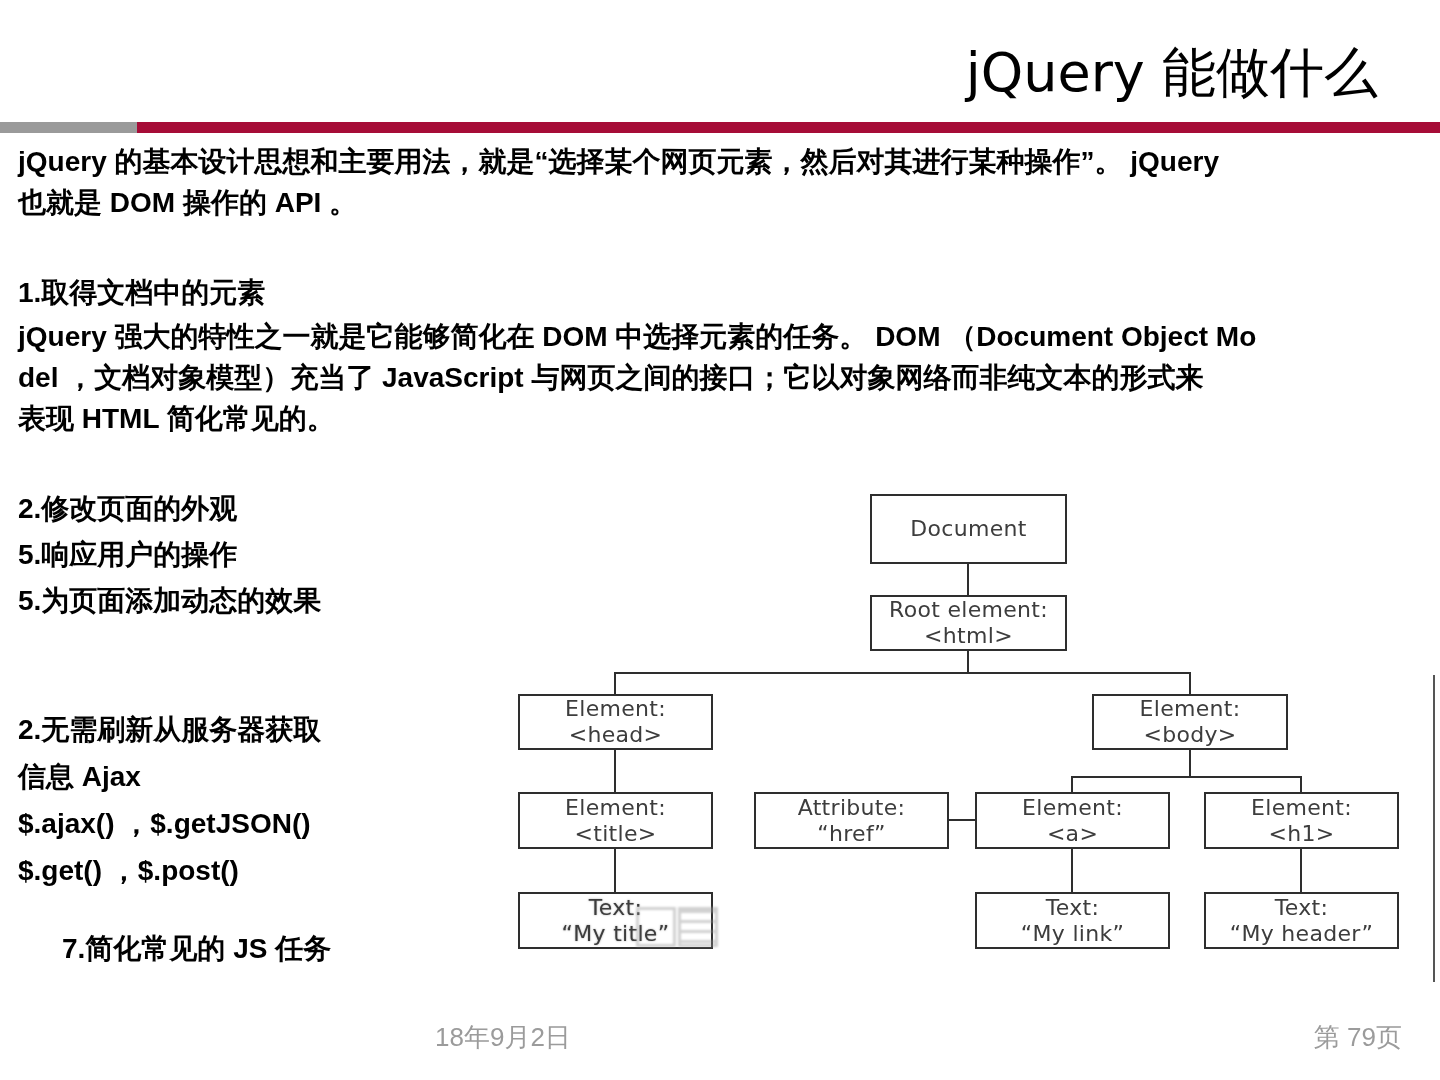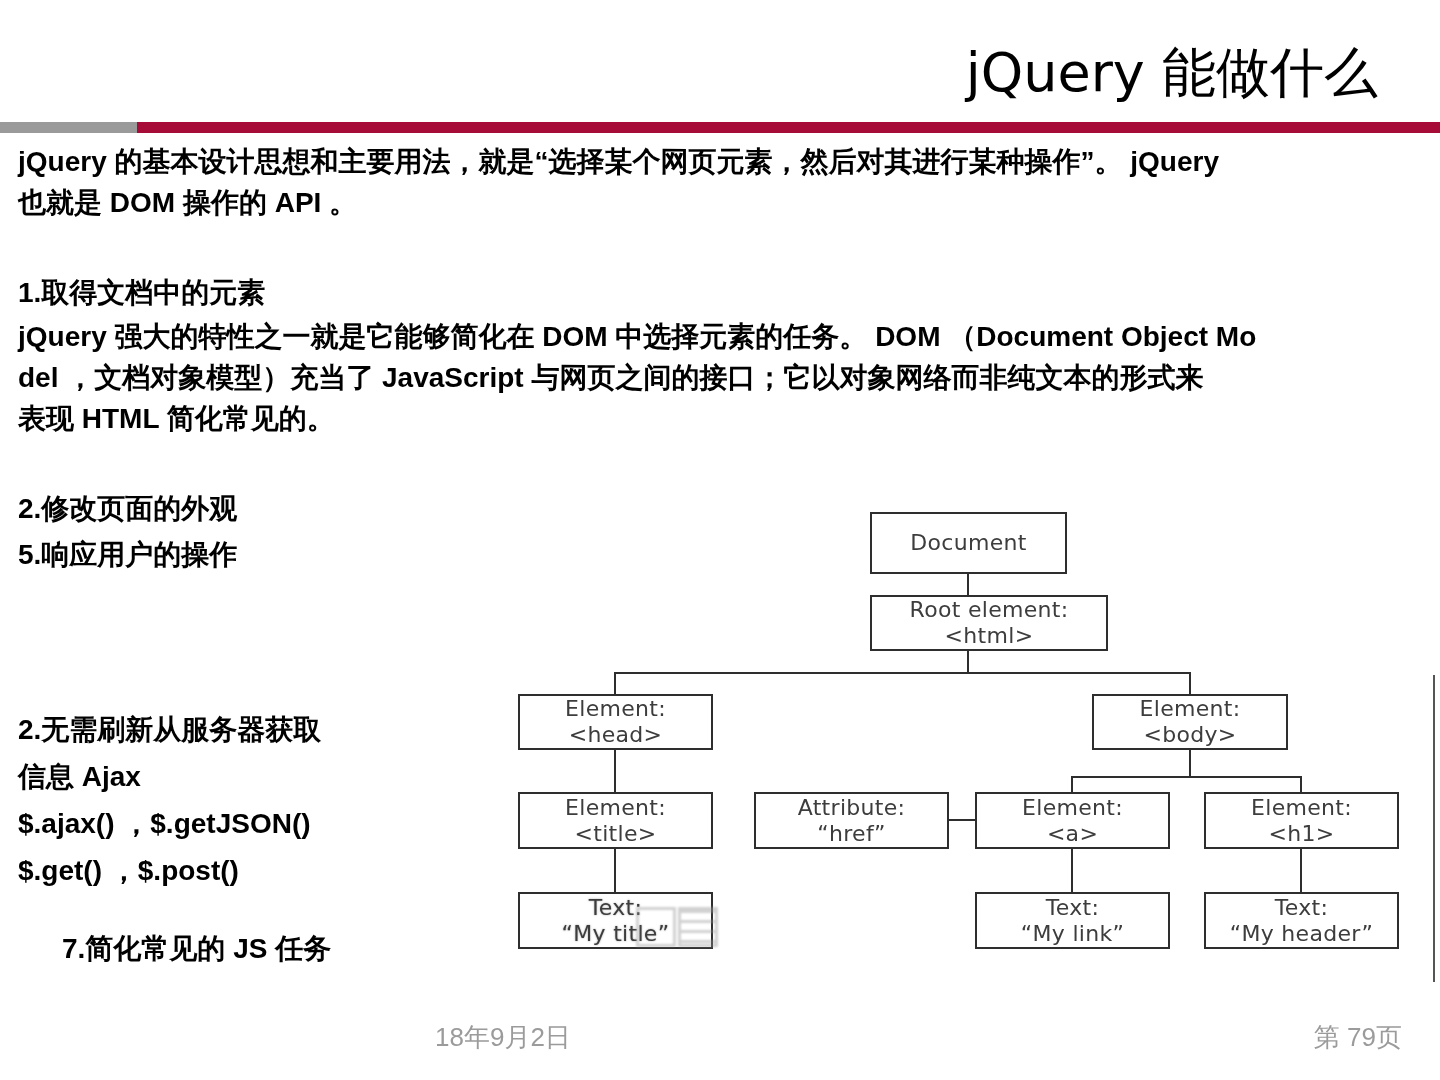--- a/index.html
+++ b/index.html
@@ -110,7 +110,7 @@
     <div class="vline" style="left:1300px;top:848px;height:44px"></div>
     <div class="vline artifact" style="left:1433px;top:675px;height:307px"></div>
 
-    <div class="box" style="left:870px;top:512px;width:197px;height:62px">
+    <div class="box" style="left:870px;top:494px;width:197px;height:70px">
       <span class="bl">Document</span>
       <span class="bl"></span>
     </div>

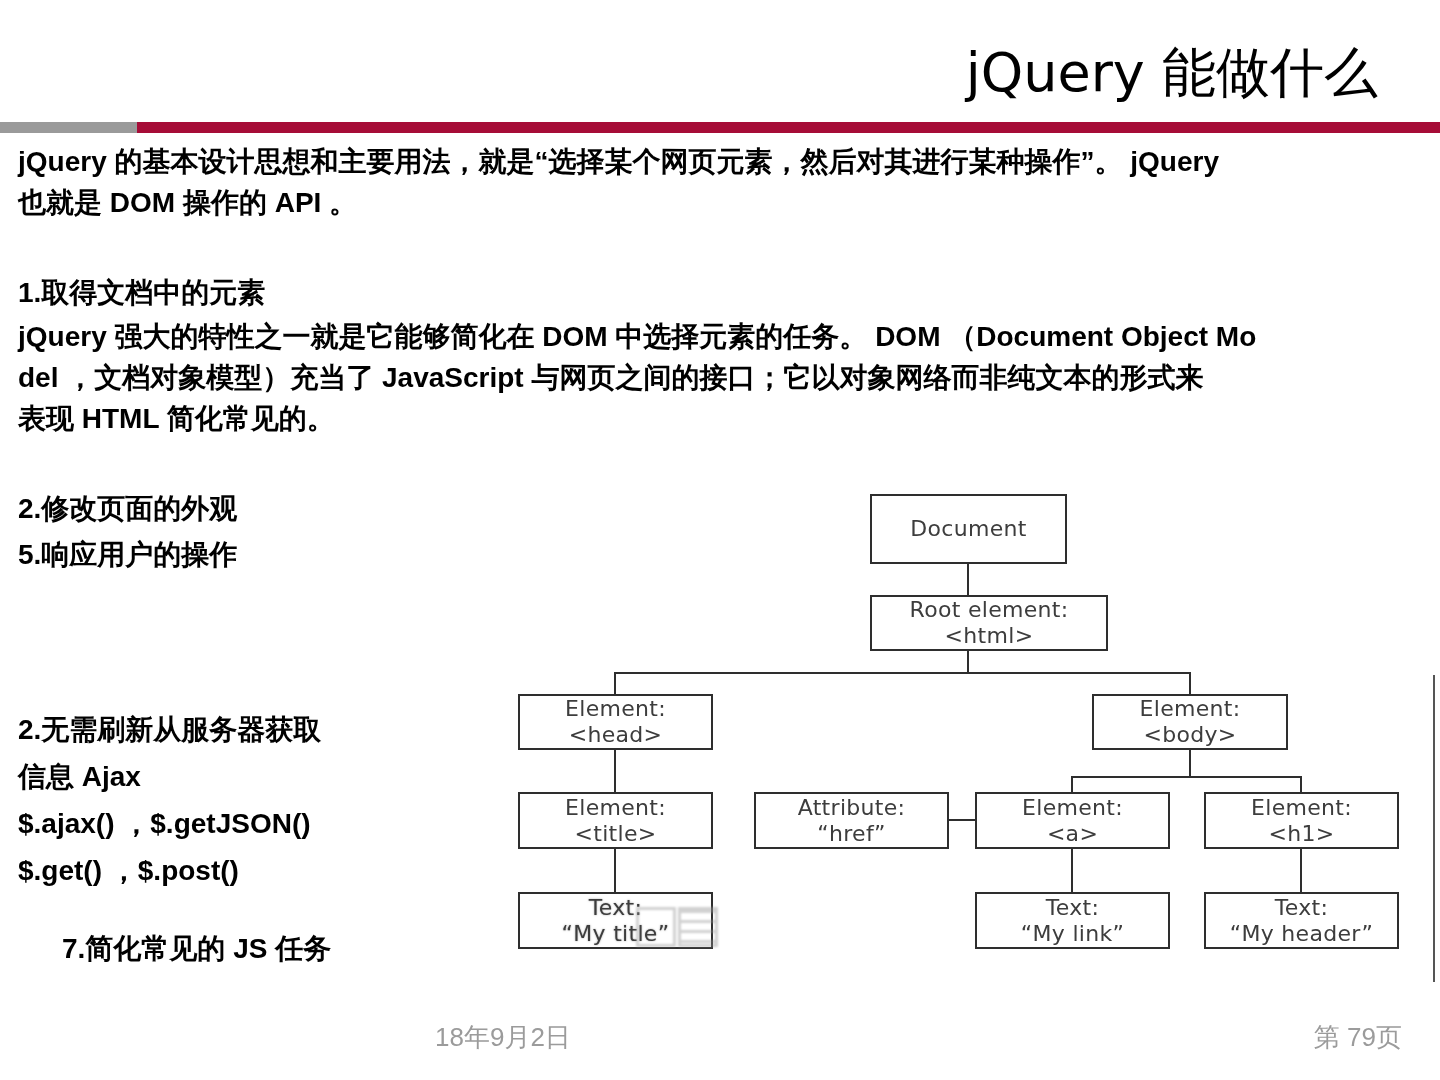--- a/index.html
+++ b/index.html
@@ -79,6 +79,7 @@
   <div class="block b-list1">
     <div class="tline">2.修改页面的外观</div>
     <div class="tline">5.响应用户的操作</div>
+    <div class="tline">5.为页面添加动态的效果</div>
   </div>
 
   <div class="block b-list2">

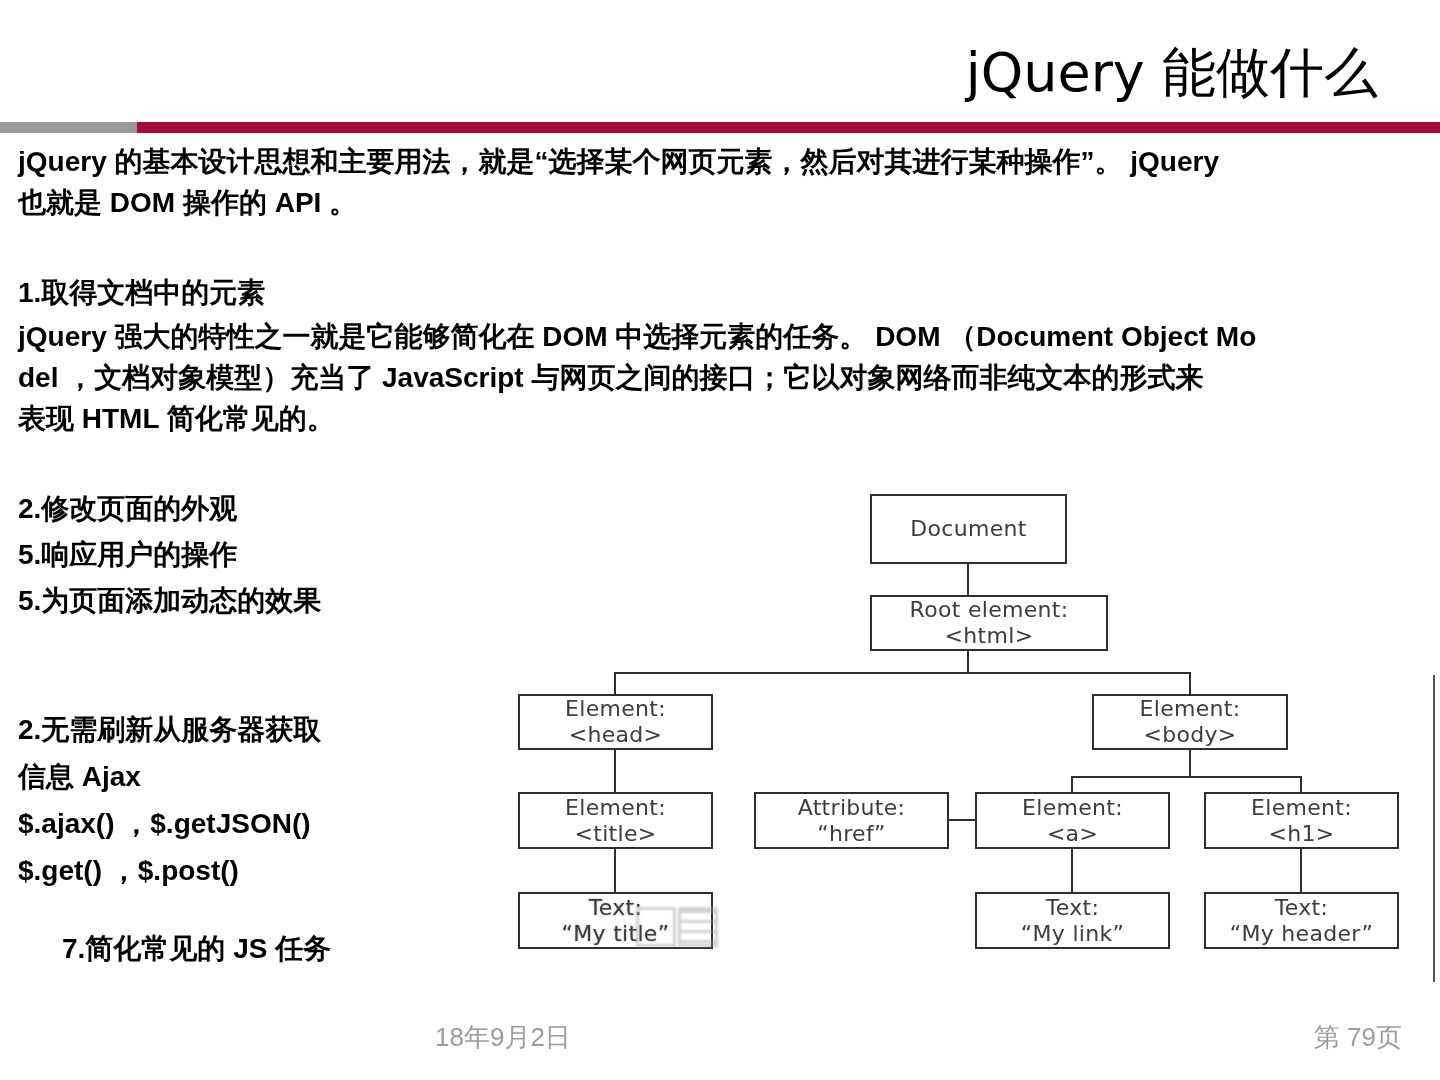--- a/index.html
+++ b/index.html
@@ -115,7 +115,7 @@
       <span class="bl">Document</span>
       <span class="bl"></span>
     </div>
-    <div class="box" style="left:870px;top:595px;width:238px;height:56px">
+    <div class="box" style="left:870px;top:595px;width:197px;height:56px">
       <span class="bl">Root element:</span>
       <span class="bl">&lt;html&gt;</span>
     </div>

